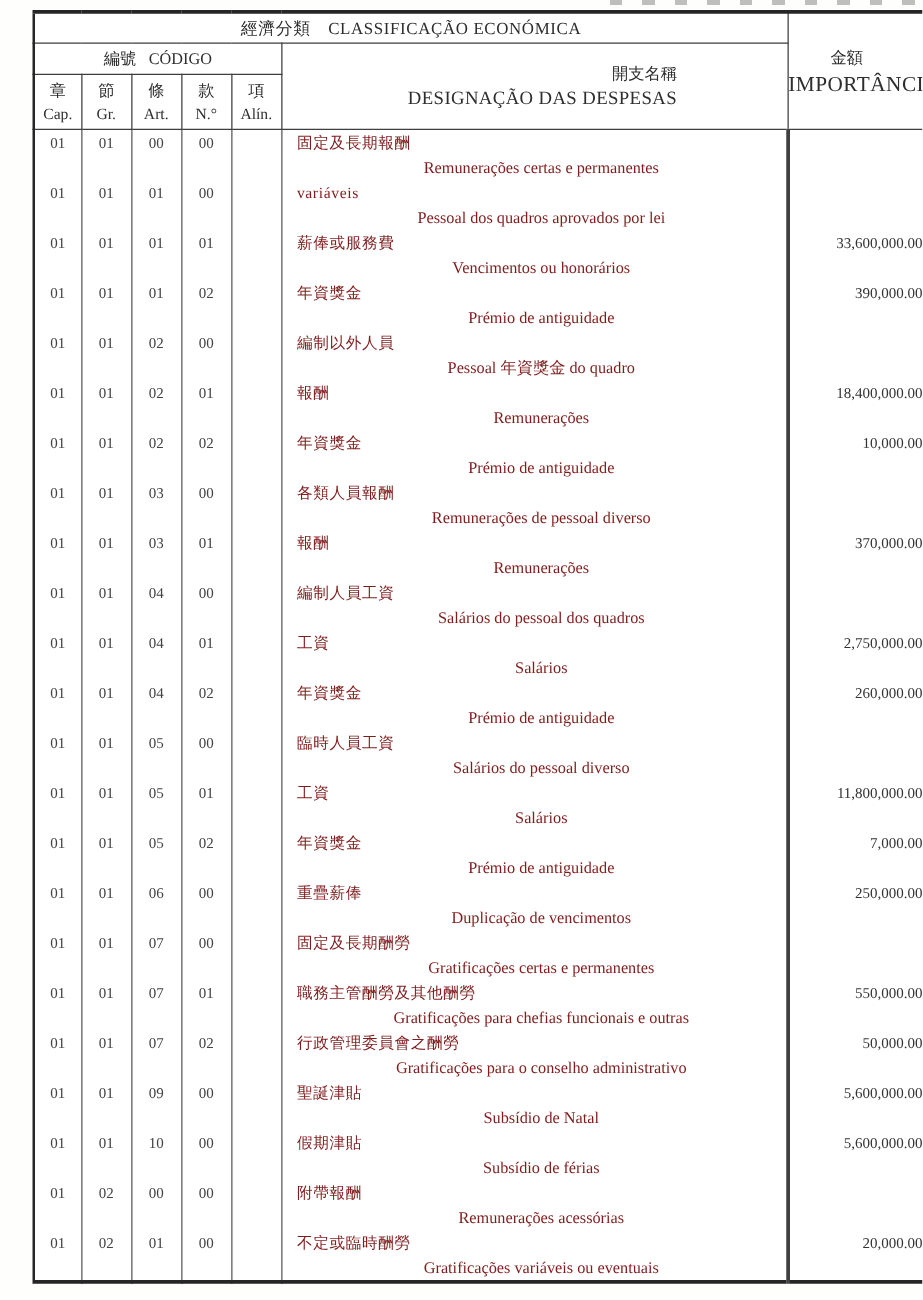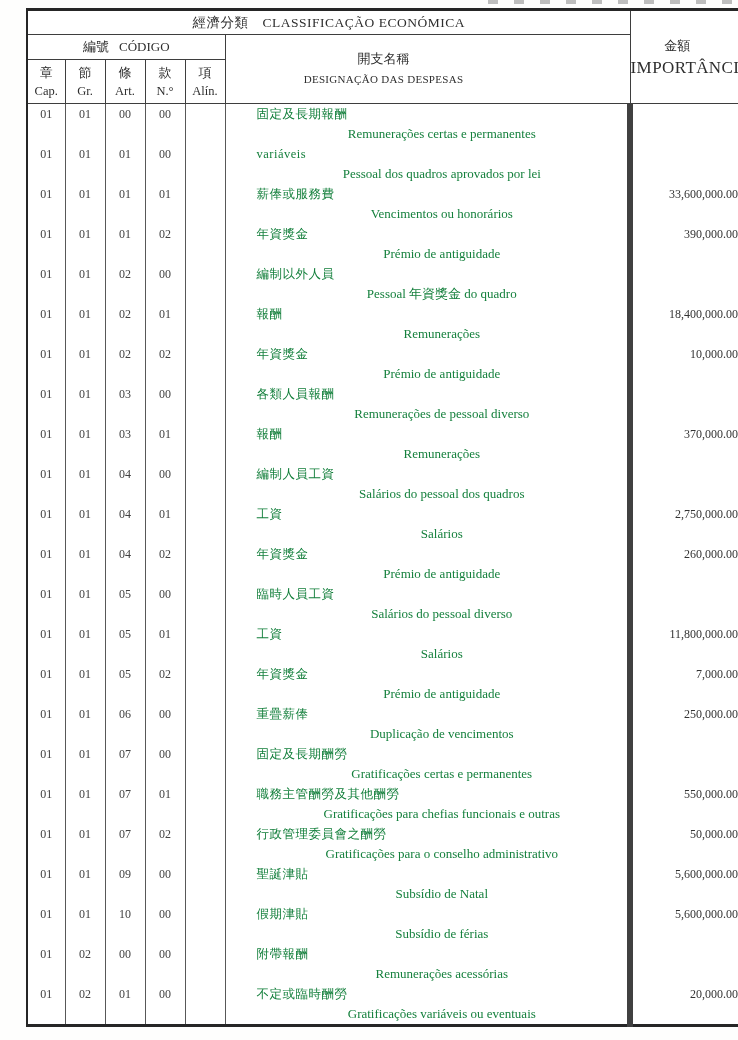--- a/index.html
+++ b/index.html
@@ -28,7 +28,7 @@
   .title-gap { display:inline-block; width:14px; }
   tr.h2 th.code-head { height:24px; font-size:13px; text-align:center;margin-left:20px; }
   .code-gap { display:inline-block; width:10px; }
-  th.desig-head { font-size:13px; text-align:center; padding-right:88px; line-height:21px; }
+  th.desig-head { font-size:13px; text-align:right; padding-right:88px; line-height:21px; }
   th.desig-head .l2 { font-size:11px; letter-spacing:.3px; }
   th.amount-head { font-size:13px; text-align:center; padding-right:16px; line-height:22px; }
   th.amount-head .l2 { font-size:17px; letter-spacing:.4px; }

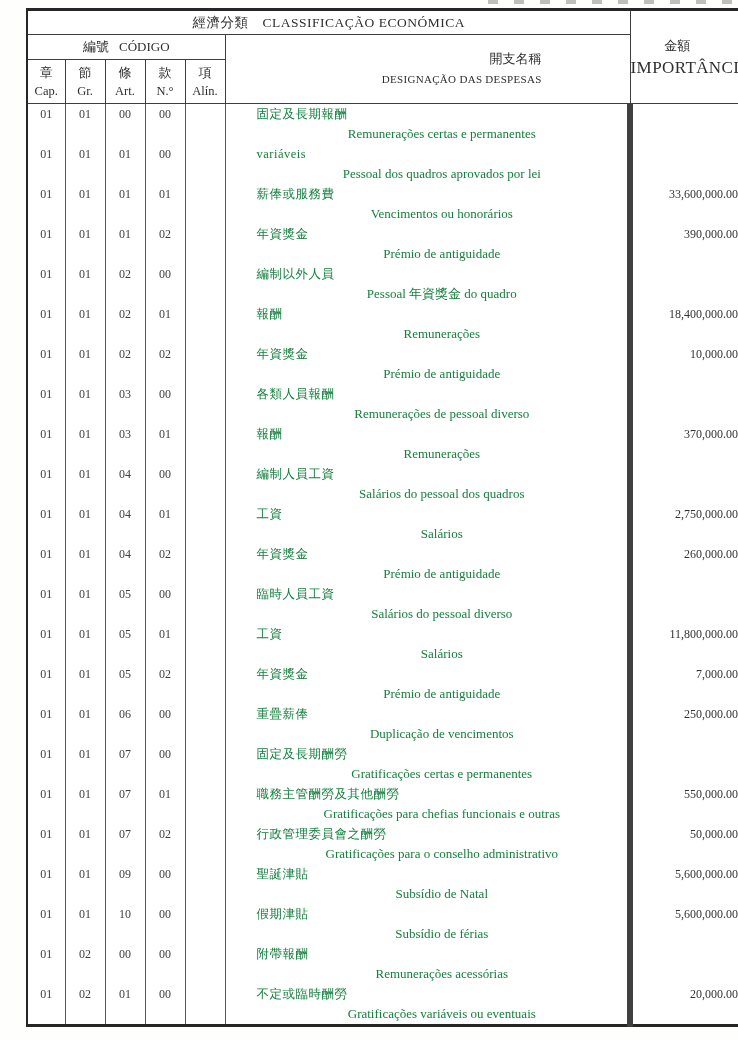--- a/index.html
+++ b/index.html
@@ -29,7 +29,7 @@
   tr.h2 th.code-head { height:24px; font-size:13px; text-align:center;margin-left:20px; }
   .code-gap { display:inline-block; width:10px; }
   th.desig-head { font-size:13px; text-align:right; padding-right:88px; line-height:21px; }
-  th.desig-head .l2 { font-size:11px; letter-spacing:.3px; }
+  th.desig-head .l2 { font-size:15px; letter-spacing:.3px; }
   th.amount-head { font-size:13px; text-align:center; padding-right:16px; line-height:22px; }
   th.amount-head .l2 { font-size:17px; letter-spacing:.4px; }
   tr.h3 th { height:43px; font-size:12.5px; text-align:center; line-height:19px; vertical-align:middle; }

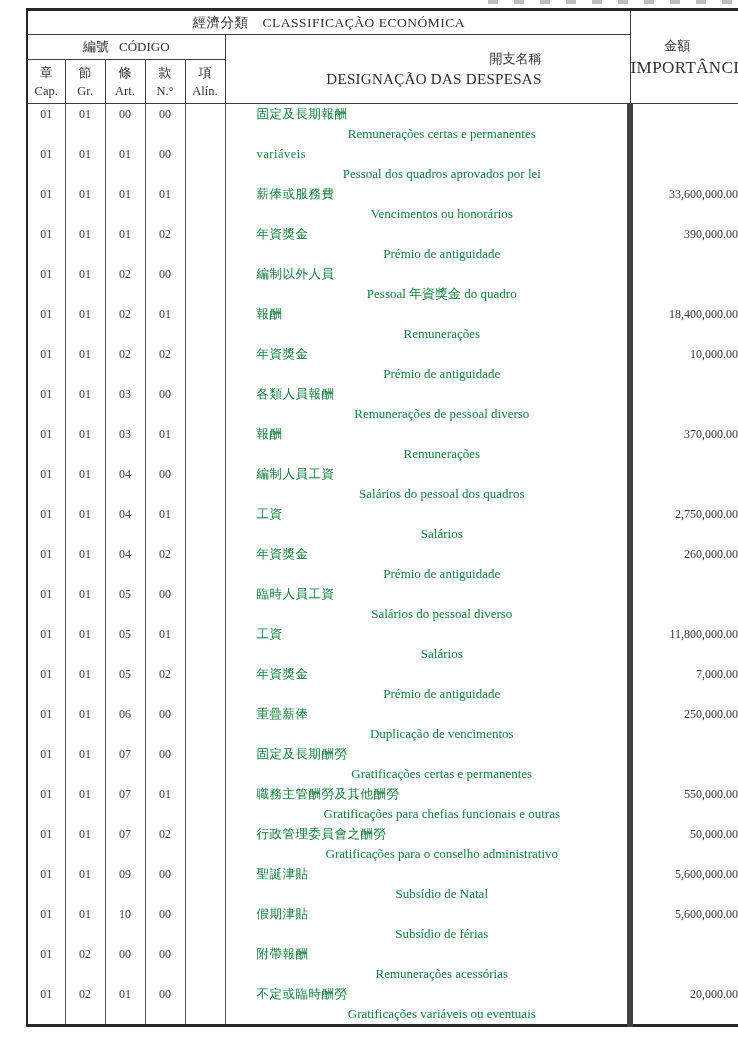--- a/index.html
+++ b/index.html
@@ -38,7 +38,7 @@
   
   tbody td { height:20px; line-height:20px; font-size:13px; vertical-align:middle; overflow:hidden; white-space:nowrap; }
   td.code   { border-left:1px solid #585858; border-right:1px solid #585858; text-align:center; font-size:12px; color:#424242; }
-  td.desc   { border-right:6px solid #404040; padding-left:31px; color:#15803d; }
+  td.desc   { border-right:3px solid #404040; padding-left:12px; color:#7f1d1d; }
   td.desc.zh { font-size:12.5px; letter-spacing:.5px; }
   td.desc.pt { font-size:13px;text-align:center; }
   td.amount { text-align:right; padding-right:2px; font-size:12px; color:#333;margin-top:46px; }

